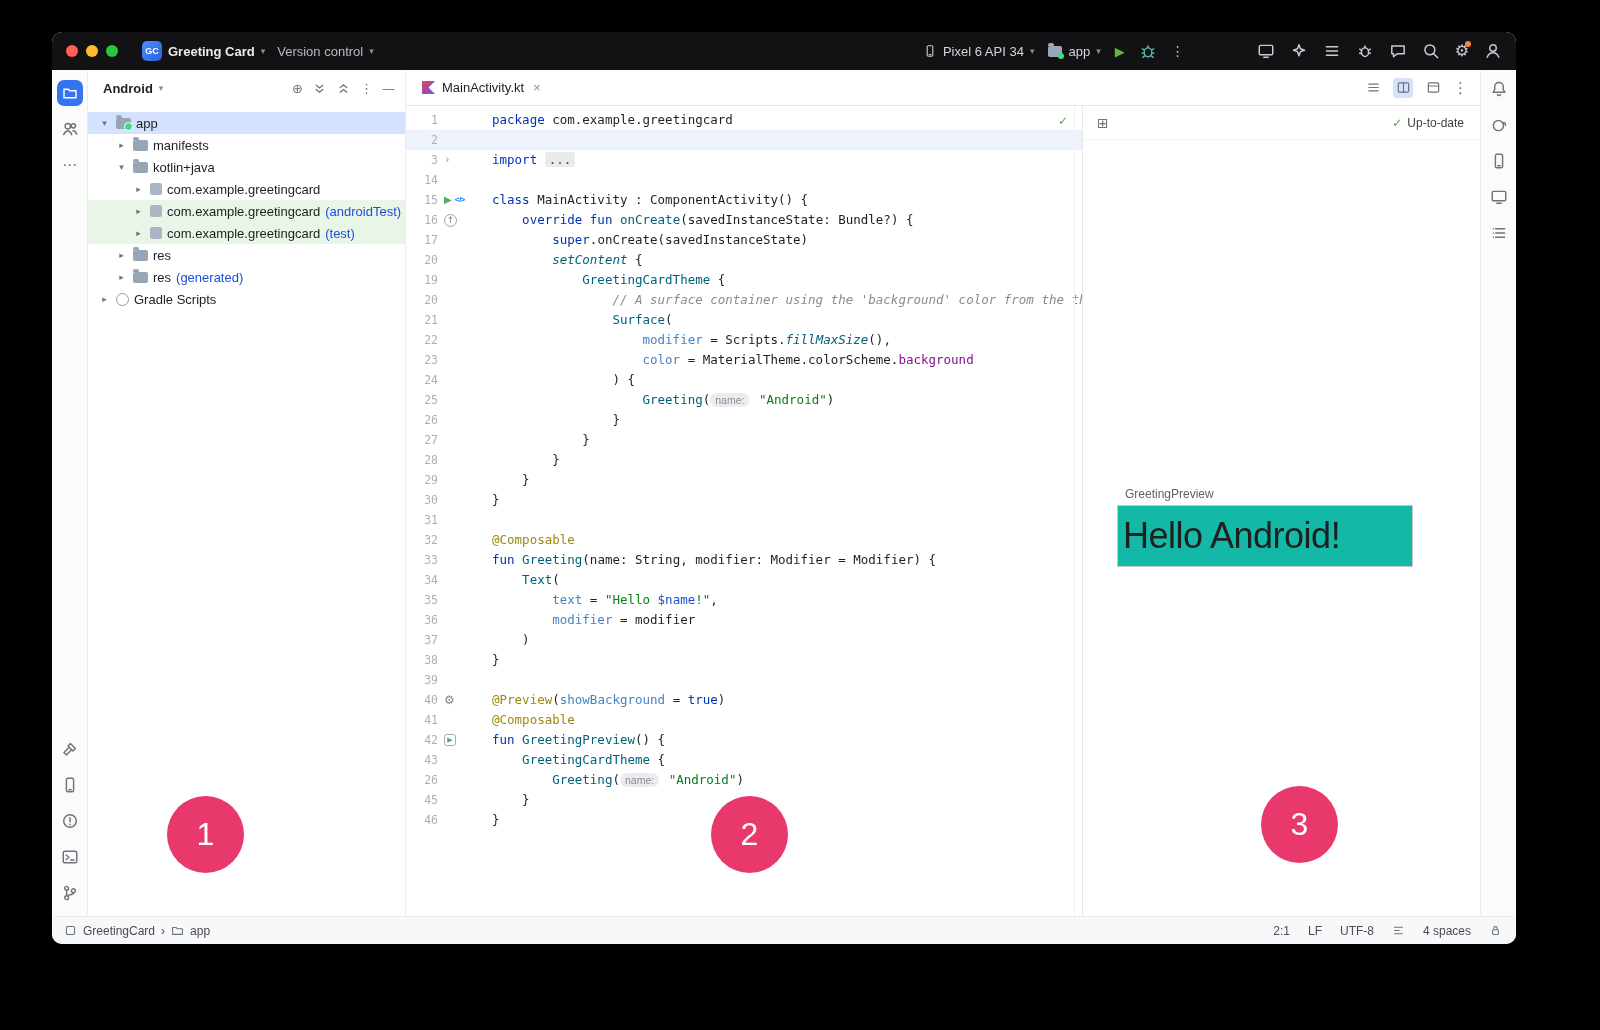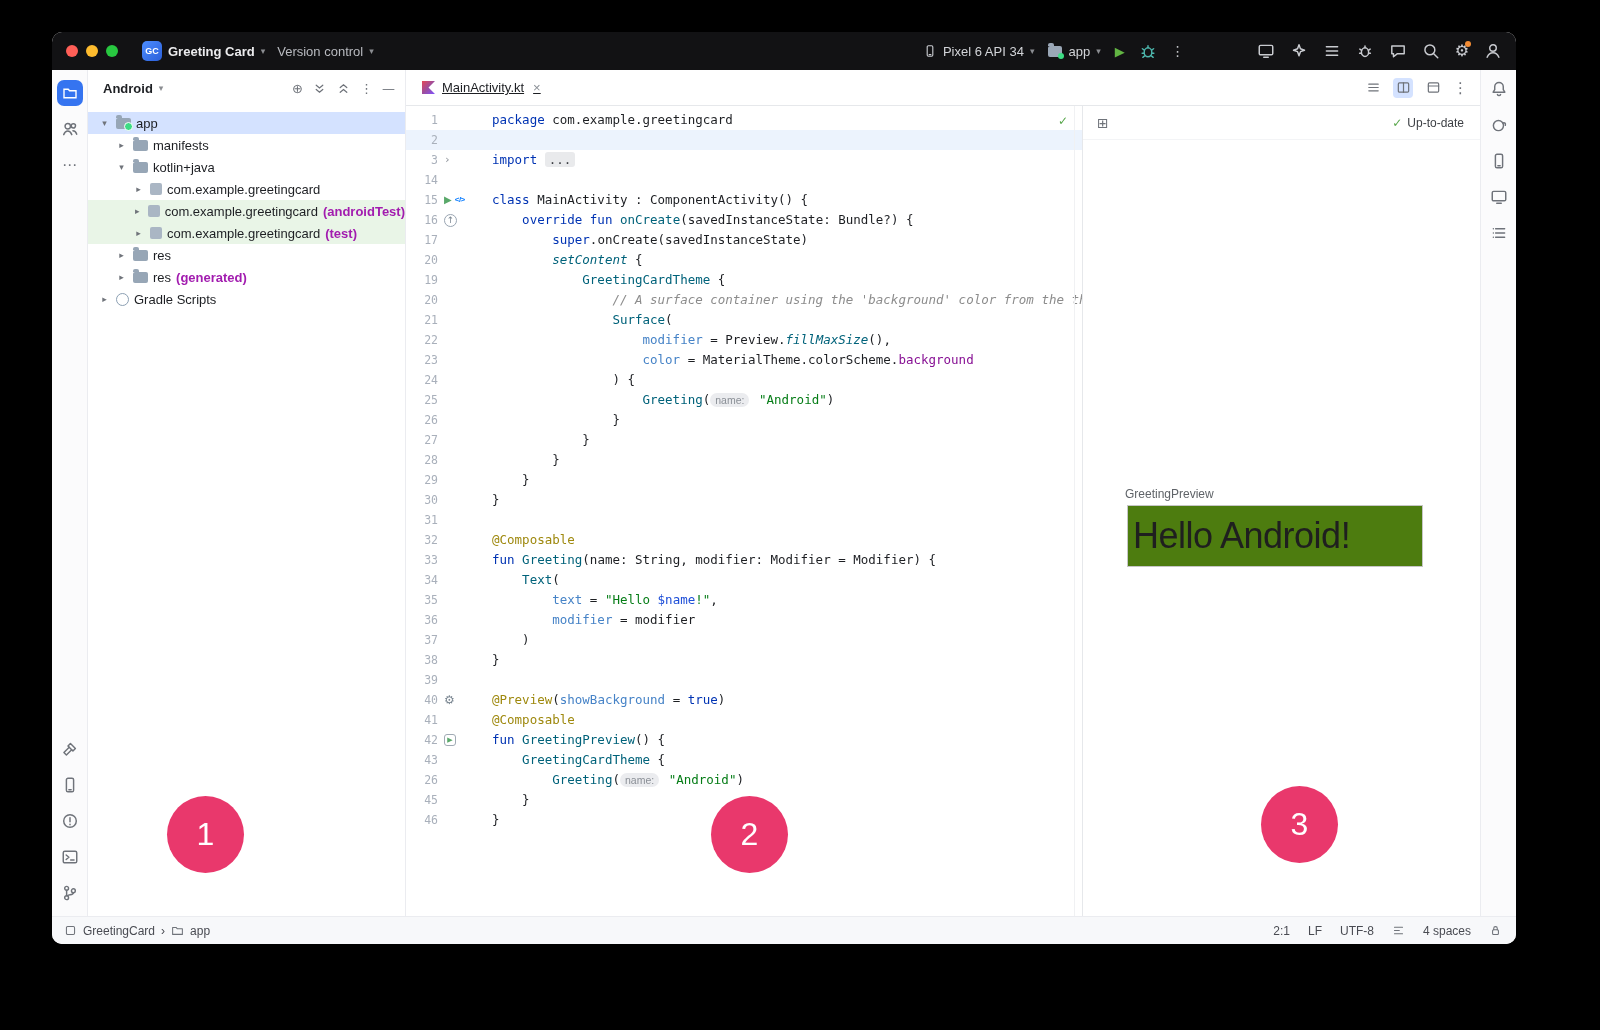--- a/index.html
+++ b/index.html
@@ -81,7 +81,7 @@
   .editor-region { flex:1 1 auto; display:flex; flex-direction:column; min-width:0; background:#fff; }
   .tabstrip { height:36px; border-bottom:1px solid #e6e8eb; display:flex; align-items:center;
     padding:0 12px 0 10px; flex:0 0 auto; }
-  .tab { display:flex; align-items:center; gap:7px; font-size:13px; color:#1d1f23; padding:0 6px; height:100%;text-decoration:underline; }
+  .tab { display:flex; align-items:center; gap:7px; font-size:13px; color:#1d1f23; padding:0 6px; height:100%; }
   .kt-ic { width:13px; height:13px; background:linear-gradient(135deg,#e44857 0%,#9d4e9e 50%,#7f52ff 100%);
     clip-path:polygon(0 0,100% 0,50% 50%,100% 100%,0 100%); }
   .tab-close { color:#8a8f96; font-size:13px; margin-left:2px; }

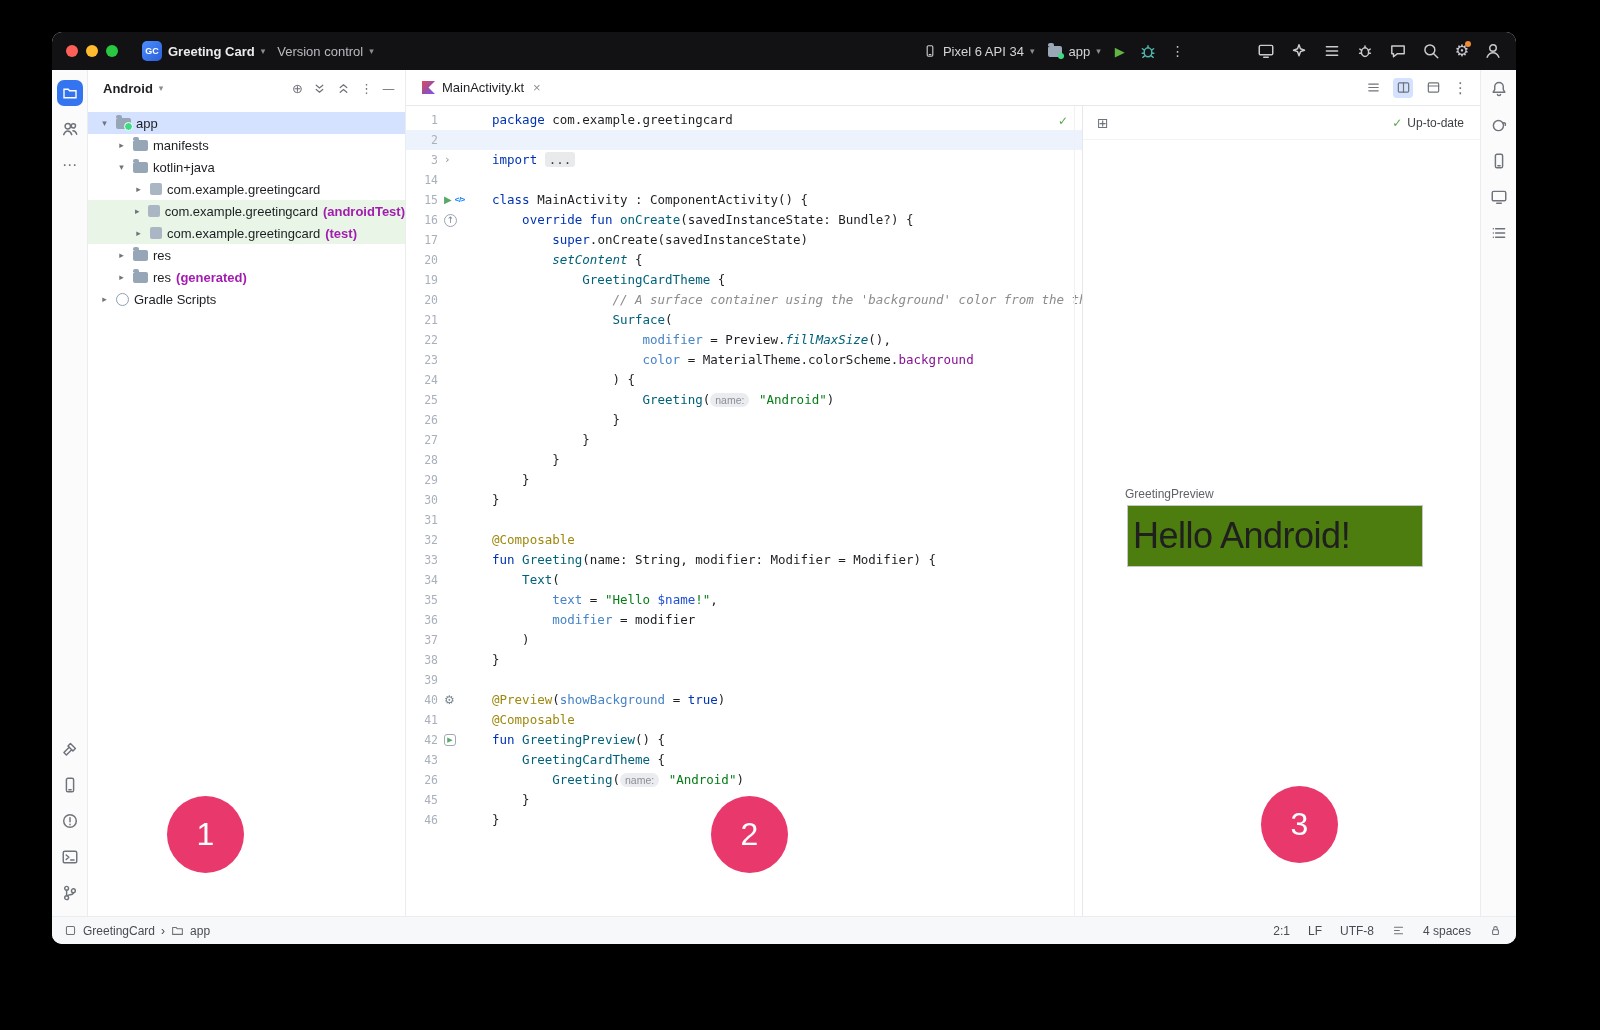--- a/index.html
+++ b/index.html
@@ -75,7 +75,7 @@
   .ti.ti-package::before { display:none; }
   .ti.ti-gradle { width:13px; height:13px; background:transparent; border:1.5px solid #8ca0b3; border-radius:50%; }
   .ti.ti-gradle::before { display:none; }
-  .tsuffix { color:#a21caf;font-weight:bold; }
+  .tsuffix { color:#1d4ed8; }
 
   
   .editor-region { flex:1 1 auto; display:flex; flex-direction:column; min-width:0; background:#fff; }

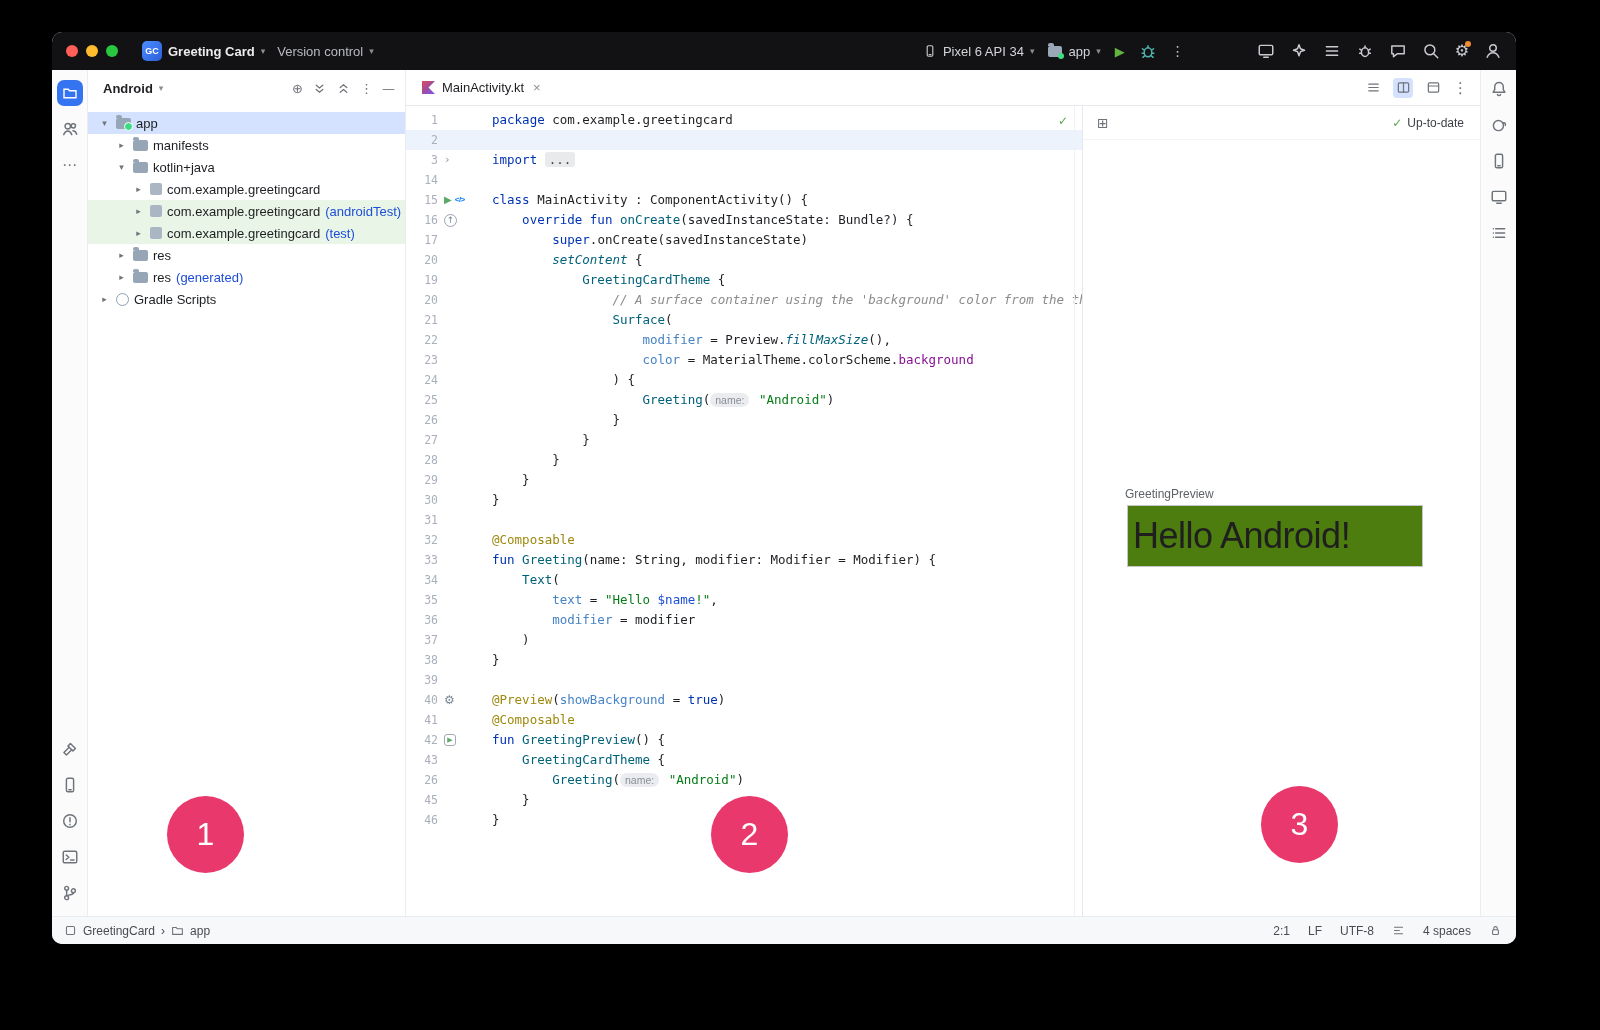--- a/index.html
+++ b/index.html
@@ -391,7 +391,7 @@
               <div class="cline"><span class="lnum">19</span><span class="gict"></span><span class="ctext"><span>            </span><span class="tok-call">GreetingCardTheme</span><span> {</span></span></div>
               <div class="cline"><span class="lnum">20</span><span class="gict"></span><span class="ctext"><span>                </span><span class="tok-cmt">// A surface container using the 'background' color from the theme</span></span></div>
               <div class="cline"><span class="lnum">21</span><span class="gict"></span><span class="ctext"><span>                </span><span class="tok-call">Surface</span><span>(</span></span></div>
-              <div class="cline"><span class="lnum">22</span><span class="gict"></span><span class="ctext"><span>                    </span><span class="tok-named">modifier</span><span> = Preview.</span><span class="tok-itcall">fillMaxSize</span><span>(),</span></span></div>
+              <div class="cline"><span class="lnum">22</span><span class="gict"></span><span class="ctext"><span>                    </span><span class="tok-named">modifier</span><span> = Scripts.</span><span class="tok-itcall">fillMaxSize</span><span>(),</span></span></div>
               <div class="cline"><span class="lnum">23</span><span class="gict"></span><span class="ctext"><span>                    </span><span class="tok-named">color</span><span> = MaterialTheme.colorScheme.</span><span class="tok-prop">background</span></span></div>
               <div class="cline"><span class="lnum">24</span><span class="gict"></span><span class="ctext"><span>                ) {</span></span></div>
               <div class="cline"><span class="lnum">25</span><span class="gict"></span><span class="ctext"><span>                    </span><span class="tok-call">Greeting</span><span>(</span><span class="tok-hint">name:</span><span class="tok-str"> "Android"</span><span>)</span></span></div>

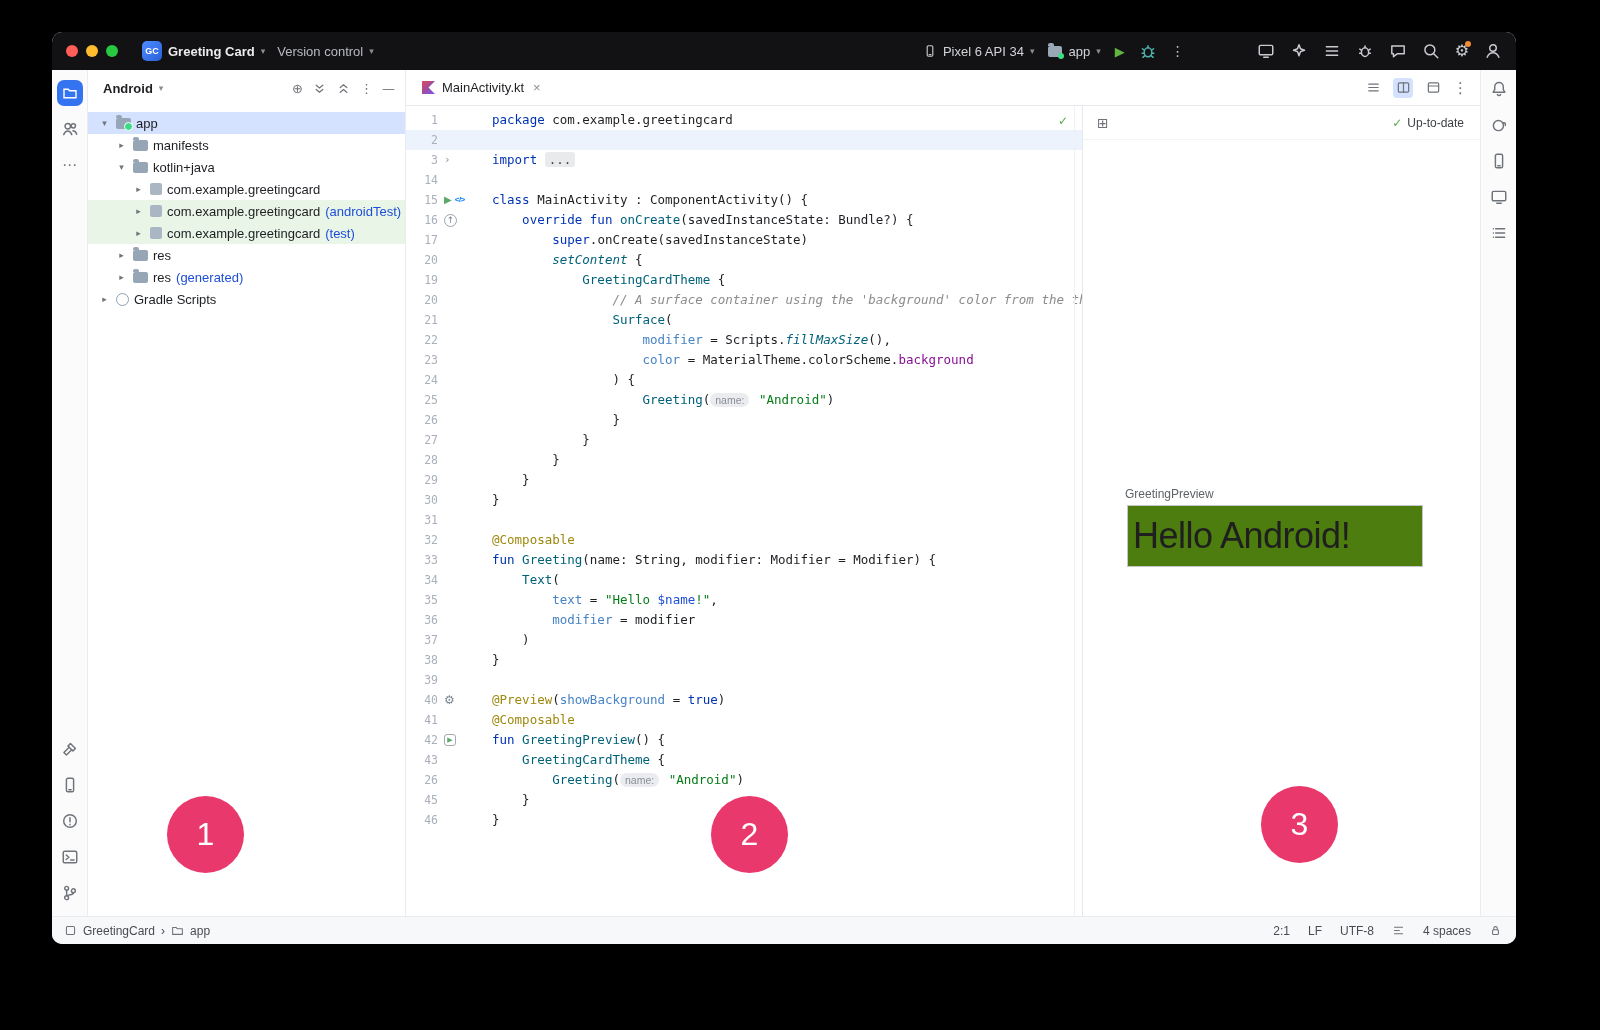--- a/index.html
+++ b/index.html
@@ -131,7 +131,7 @@
   .pv-check { color:#57a64a; font-family:"DejaVu Sans",sans-serif; }
   .pv-canvas { position:relative; flex:1 1 auto; }
   .pv-label { position:absolute; left:42px; top:347px; font-size:12px; color:#5f6368; }
-  .pv-box { position:absolute; left:44px; top:365px; width:296px; height:62px; background:#4d7c0f;
+  .pv-box { position:absolute; left:34px; top:365px; width:296px; height:62px; background:#14b8a6;
     border:1px solid #c6c6c6; display:flex; align-items:center; padding-left:5px;
     font-size:36px; color:#1f1f1f; letter-spacing:-0.5px; white-space:nowrap; overflow:hidden; }
 

